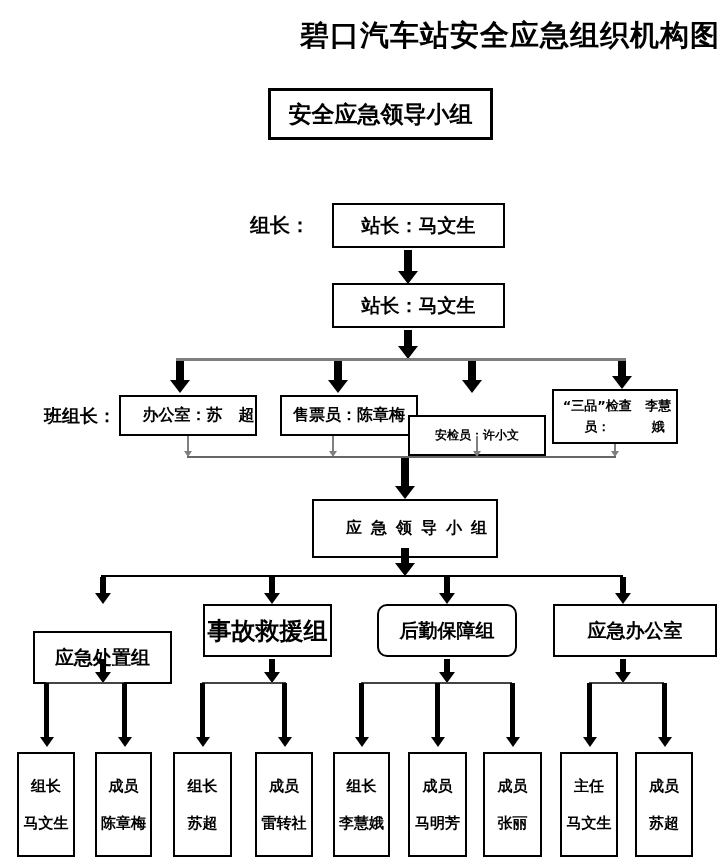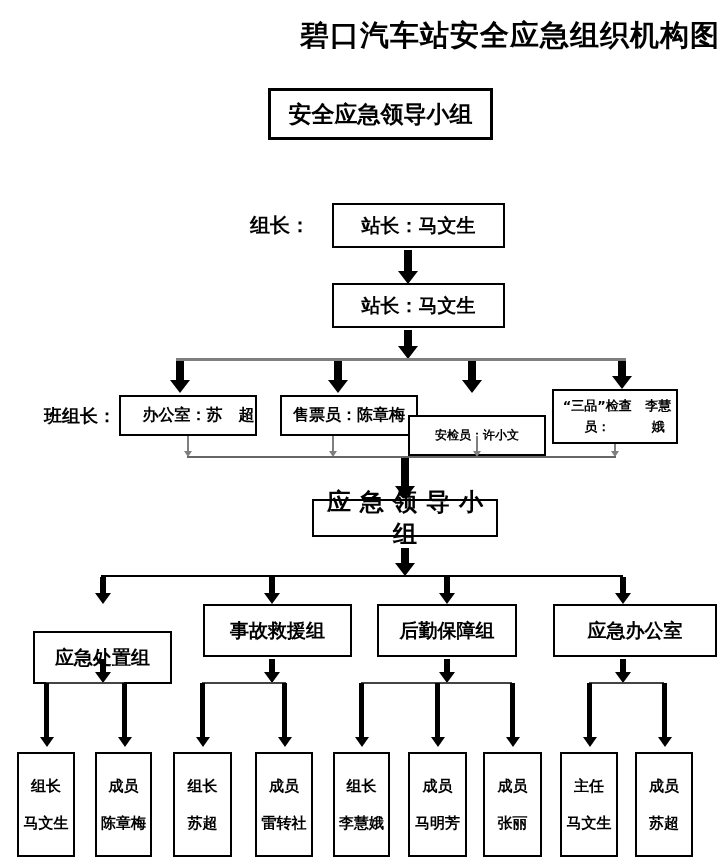--- a/index.html
+++ b/index.html
@@ -90,7 +90,7 @@
 
   <div class="av thick" style="left:401px;top:458px;height:28px;"></div>
 
-  <div class="box" style="left:312px;top:499px;width:186px;height:38px;font-size:24px;letter-spacing:9px;padding-left:9px;">
+  <div class="box" style="left:312px;top:499px;width:186px;height:59px;font-size:16px;letter-spacing:9px;padding-left:9px;justify-content:flex-end;">
     <span>应急领导小组</span>
   </div>
 

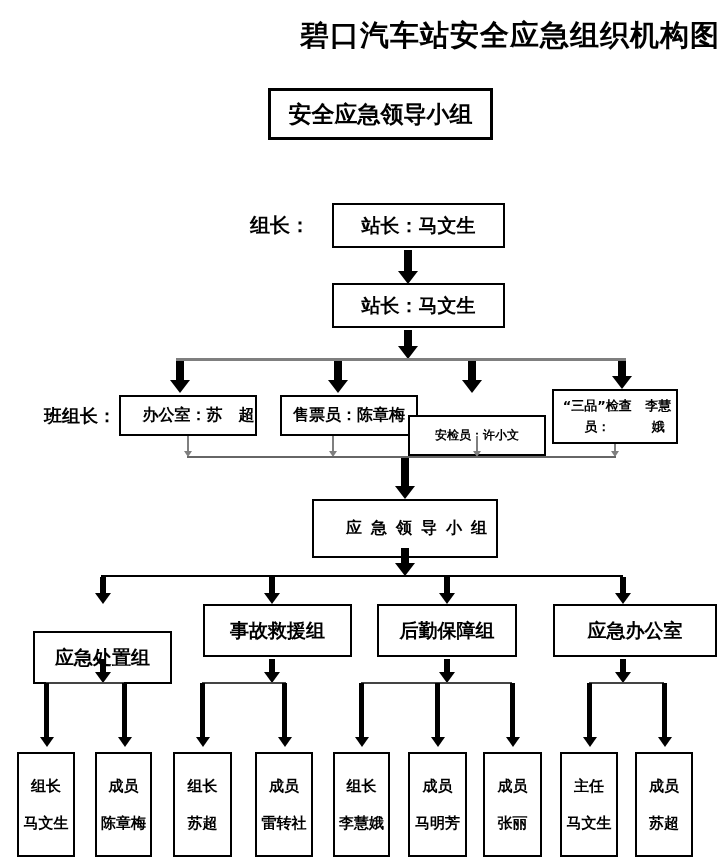--- a/index.html
+++ b/index.html
@@ -105,7 +105,7 @@
   <div class="box" style="left:33px;top:631px;width:139px;height:53px;font-size:19px;">
     <span>应急处置组</span>
   </div>
-  <div class="box" style="left:203px;top:604px;width:149px;height:53px;font-size:19px;">
+  <div class="box" style="left:203px;top:604px;width:129px;height:53px;font-size:24px;">
     <span>事故救援组</span>
   </div>
   <div class="box" style="left:377px;top:604px;width:140px;height:53px;font-size:19px;">

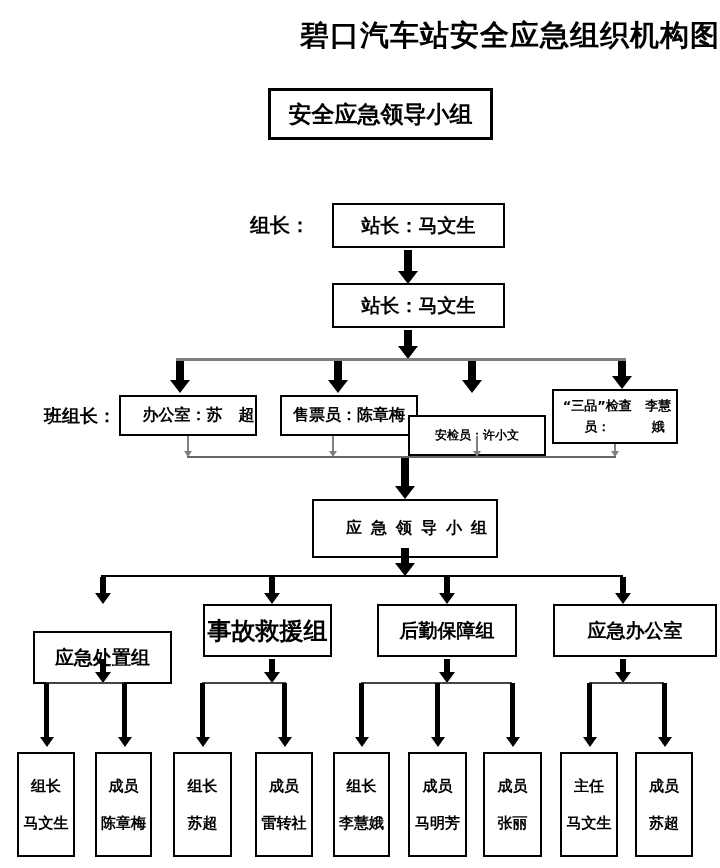--- a/index.html
+++ b/index.html
@@ -108,7 +108,7 @@
   <div class="box" style="left:203px;top:604px;width:129px;height:53px;font-size:24px;">
     <span>事故救援组</span>
   </div>
-  <div class="box" style="left:377px;top:604px;width:140px;height:53px;font-size:19px;">
+  <div class="box" style="left:377px;top:604px;width:140px;height:53px;font-size:19px;border-radius:10px;">
     <span>后勤保障组</span>
   </div>
   <div class="box" style="left:553px;top:604px;width:164px;height:53px;font-size:19px;">

